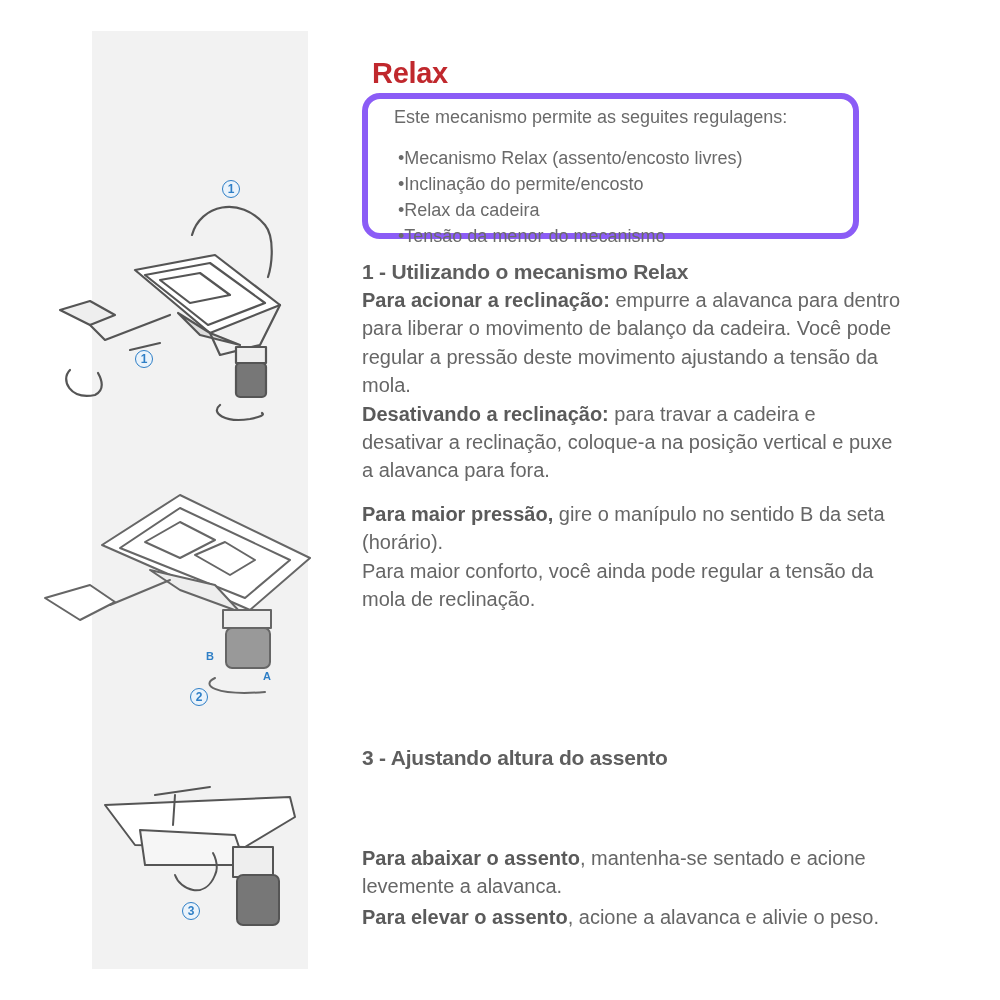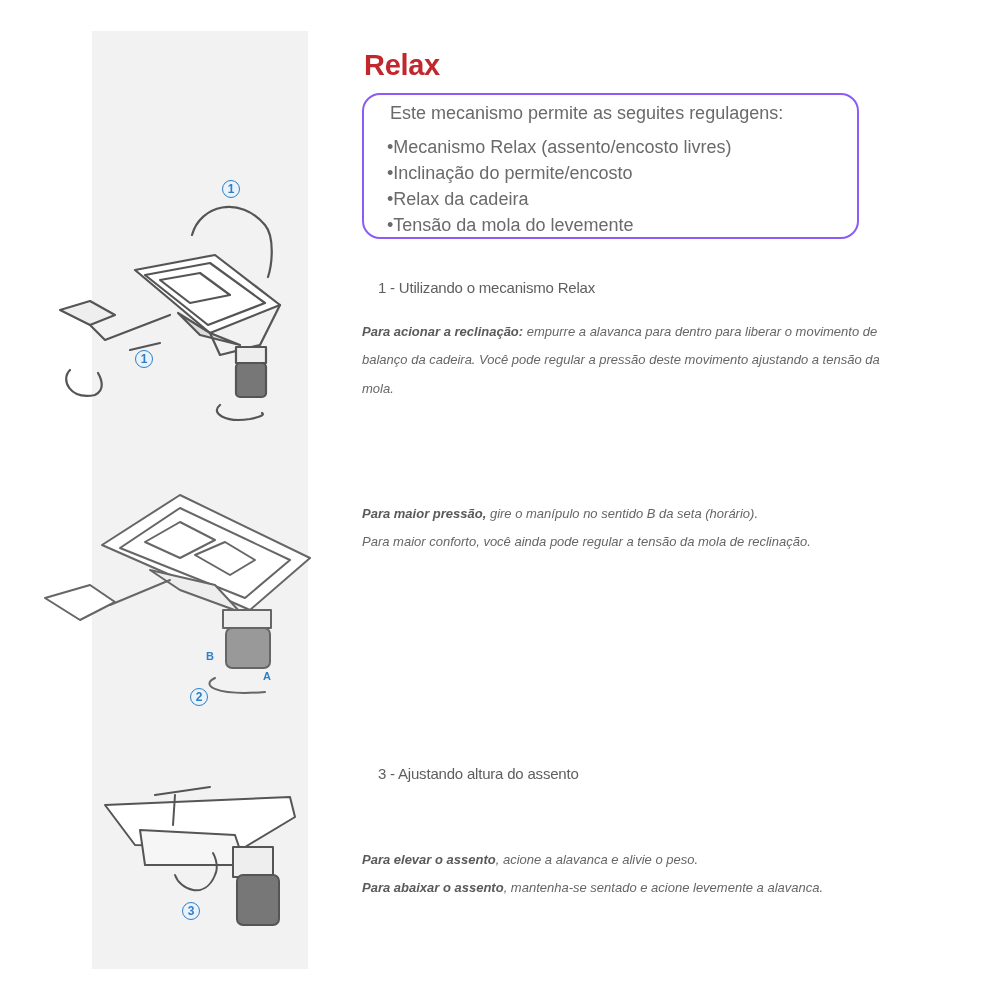--- a/index.html
+++ b/index.html
@@ -98,7 +98,7 @@
   <div class="badge-num" style="left:87px;top:127px;">3</div>
 </div>
 
-<h1 class="title" style="margin:0;">Relax</h1>
+<h1 class="title" style="margin:8px;">Relax</h1>
 
 <div class="box">
   <div class="box-intro">Este mecanismo permite as seguites regulagens:</div>

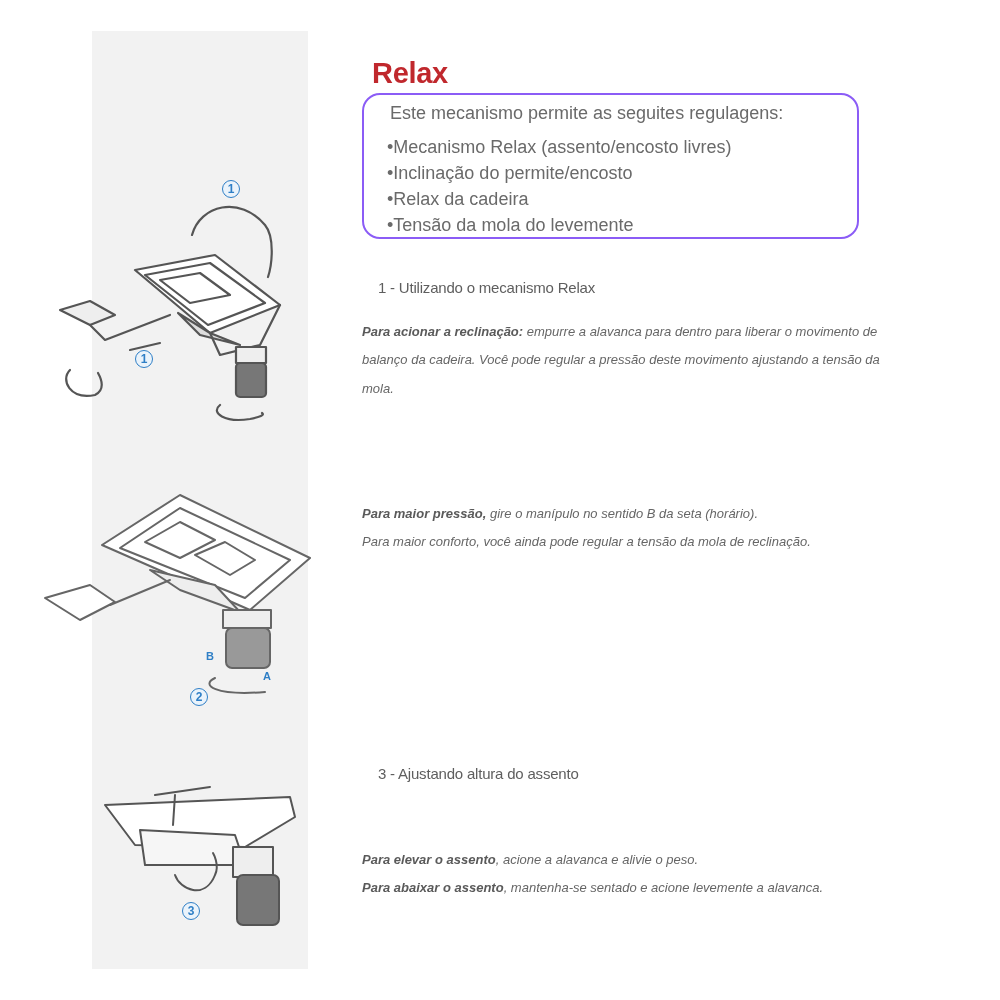--- a/index.html
+++ b/index.html
@@ -25,7 +25,7 @@
   }
   .box {
     position: absolute; left: 362px; top: 93px; width: 497px; height: 146px;
-    border: 2px solid #8b5cf6; border-radius: 18px; box-sizing: border-box;
+    border: 6px solid #8b5cf6; border-radius: 18px; box-sizing: border-box;
   }
   .box-intro { position: absolute; left: 26px; top: 8px; font-size: 18px; color: #6a6a6a; }
   .box-list { position: absolute; left: 18px; top: 34px; margin: 5px; padding: 0; list-style: none; }

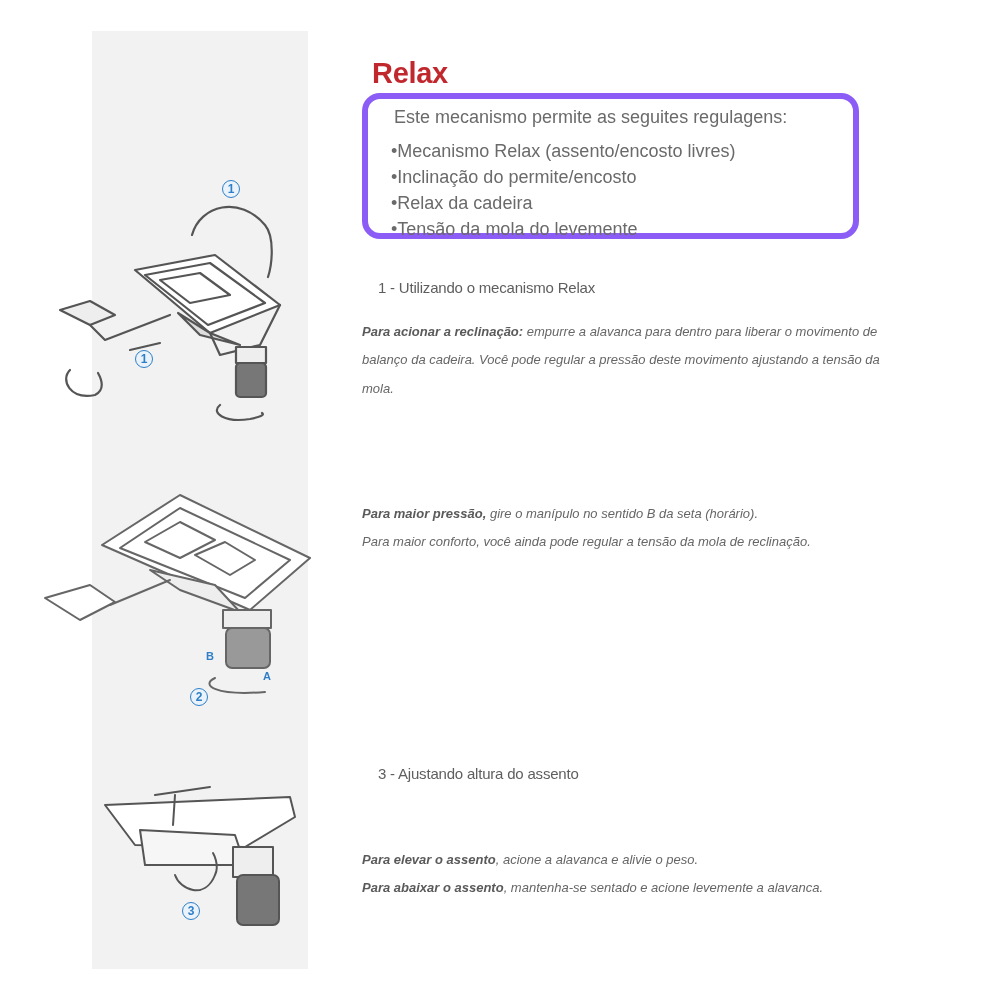--- a/index.html
+++ b/index.html
@@ -28,7 +28,7 @@
     border: 6px solid #8b5cf6; border-radius: 18px; box-sizing: border-box;
   }
   .box-intro { position: absolute; left: 26px; top: 8px; font-size: 18px; color: #6a6a6a; }
-  .box-list { position: absolute; left: 18px; top: 34px; margin: 5px; padding: 0; list-style: none; }
+  .box-list { position: absolute; left: 18px; top: 34px; margin: 12px; padding: 0; list-style: none; }
   .box-list li { font-size: 18px; color: #6a6a6a; line-height: 26px; }
   .box-list li::before { content: "\2022 "; }
   .section { position: absolute; left: 362px; width: 540px; }

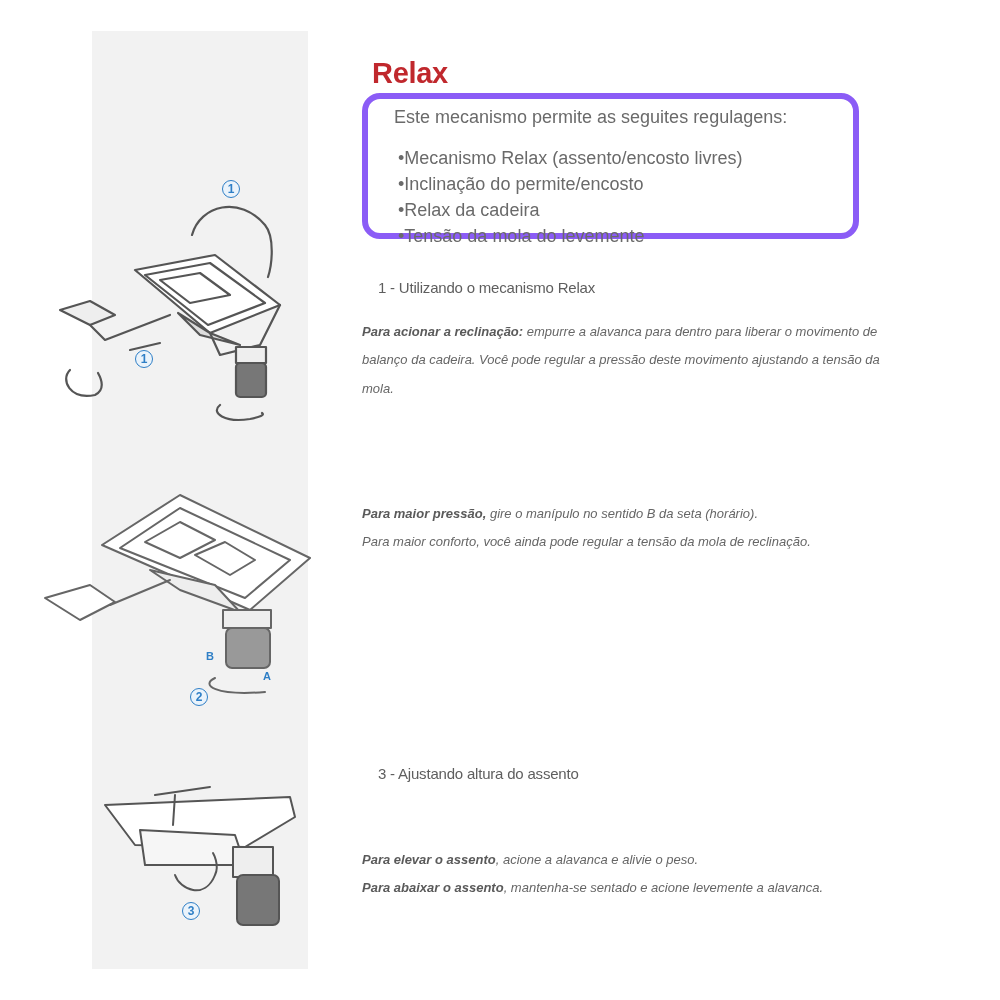--- a/index.html
+++ b/index.html
@@ -106,7 +106,7 @@
     <li>Mecanismo Relax (assento/encosto livres)</li>
     <li>Inclinação do permite/encosto</li>
     <li>Relax da cadeira</li>
-    <li>Tensão da mola do levemente</li>
+    <li>Tensão da menor do mecanismo</li>
   </ul>
 </div>
 

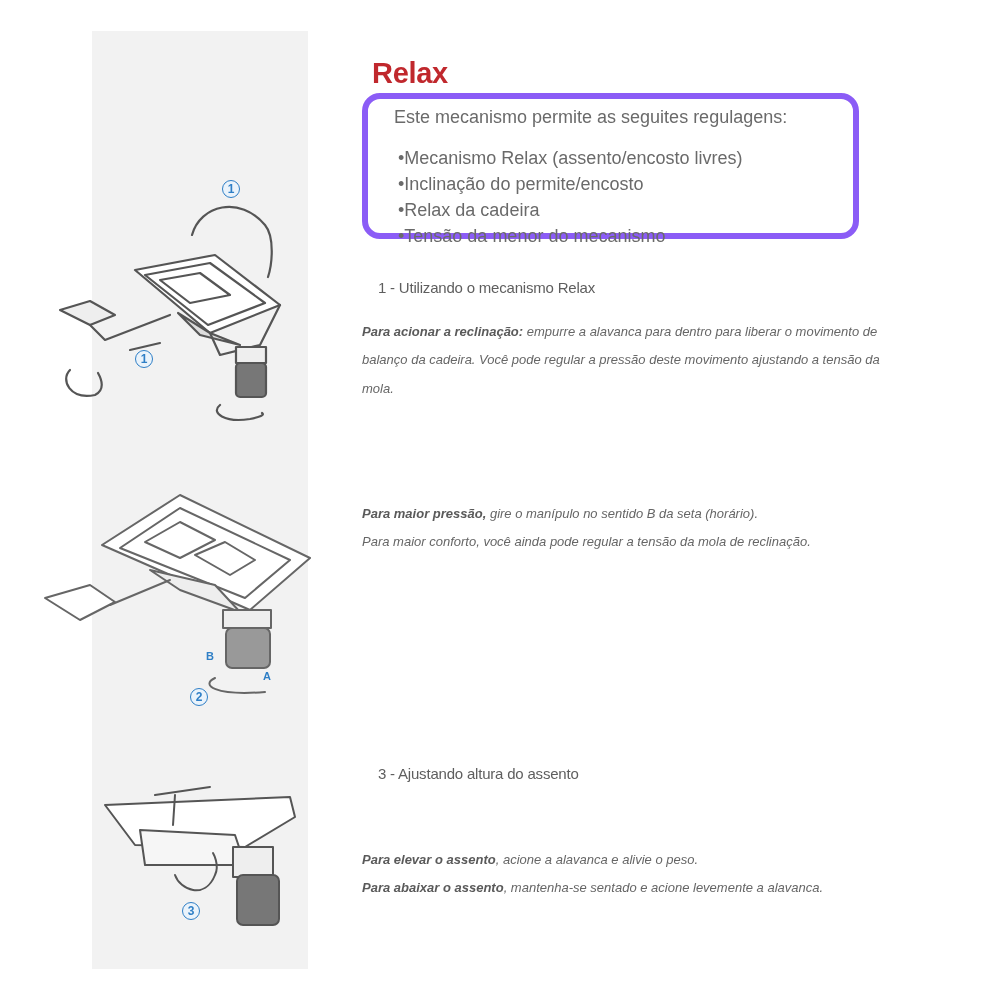--- a/index.html
+++ b/index.html
@@ -32,7 +32,7 @@
   .box-list li { font-size: 18px; color: #6a6a6a; line-height: 26px; }
   .box-list li::before { content: "\2022 "; }
   .section { position: absolute; left: 362px; width: 540px; }
-  .h2 { font-size: 15px; font-weight: normal; color: #5e5e5e; margin: 16px; line-height: 28px; letter-spacing: -0.2px; }
+  .h2 { font-size: 21px; font-weight: bold; color: #5e5e5e; margin: 0; line-height: 28px; letter-spacing: -0.2px; }
   .p { font-size: 13px; color: #666; line-height: 28.4px; margin: 0; font-style: italic; }
   .p b { color: #5a5a5a; }
 </style>

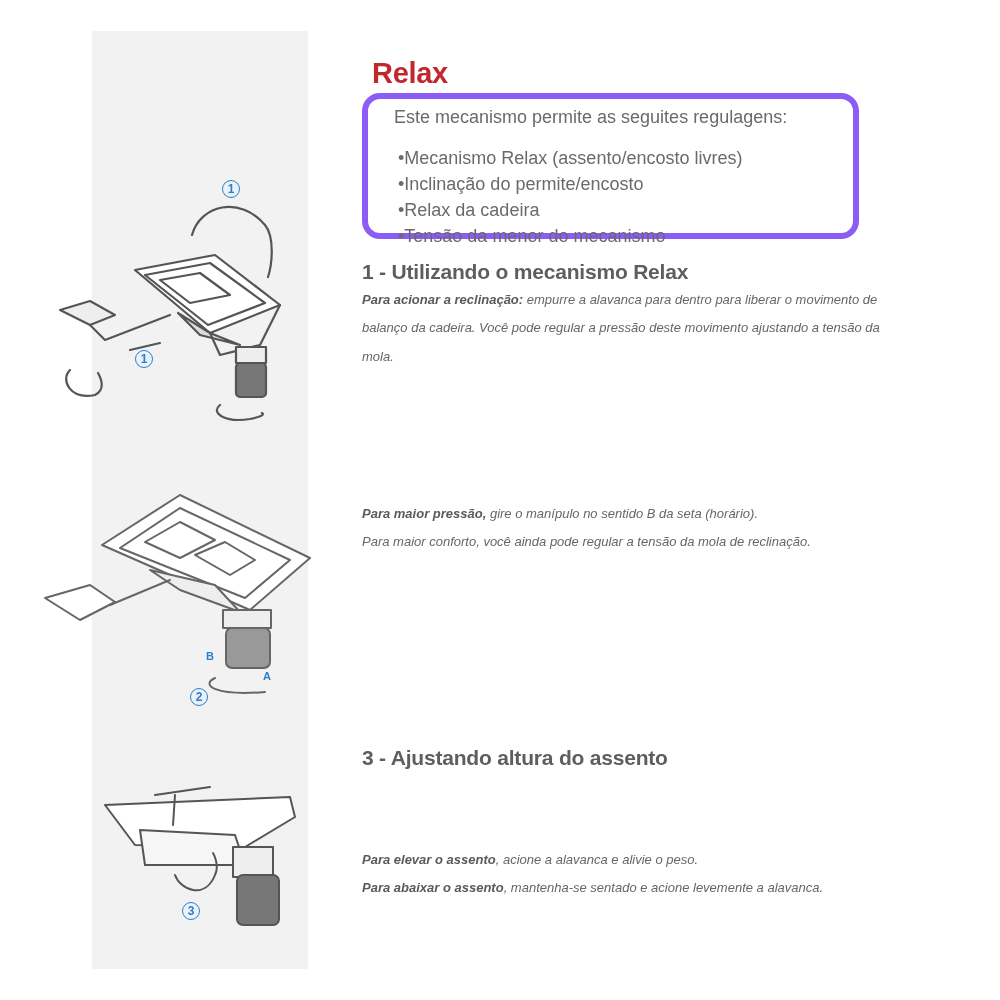--- a/index.html
+++ b/index.html
@@ -33,7 +33,7 @@
   .box-list li::before { content: "\2022 "; }
   .section { position: absolute; left: 362px; width: 540px; }
   .h2 { font-size: 21px; font-weight: bold; color: #5e5e5e; margin: 0; line-height: 28px; letter-spacing: -0.2px; }
-  .p { font-size: 13px; color: #666; line-height: 28.4px; margin: 0; font-style: italic; }
+  .p { font-size: 20px; color: #666; line-height: 28.4px; margin: 0; }
   .p b { color: #5a5a5a; }
 </style>
 </head>

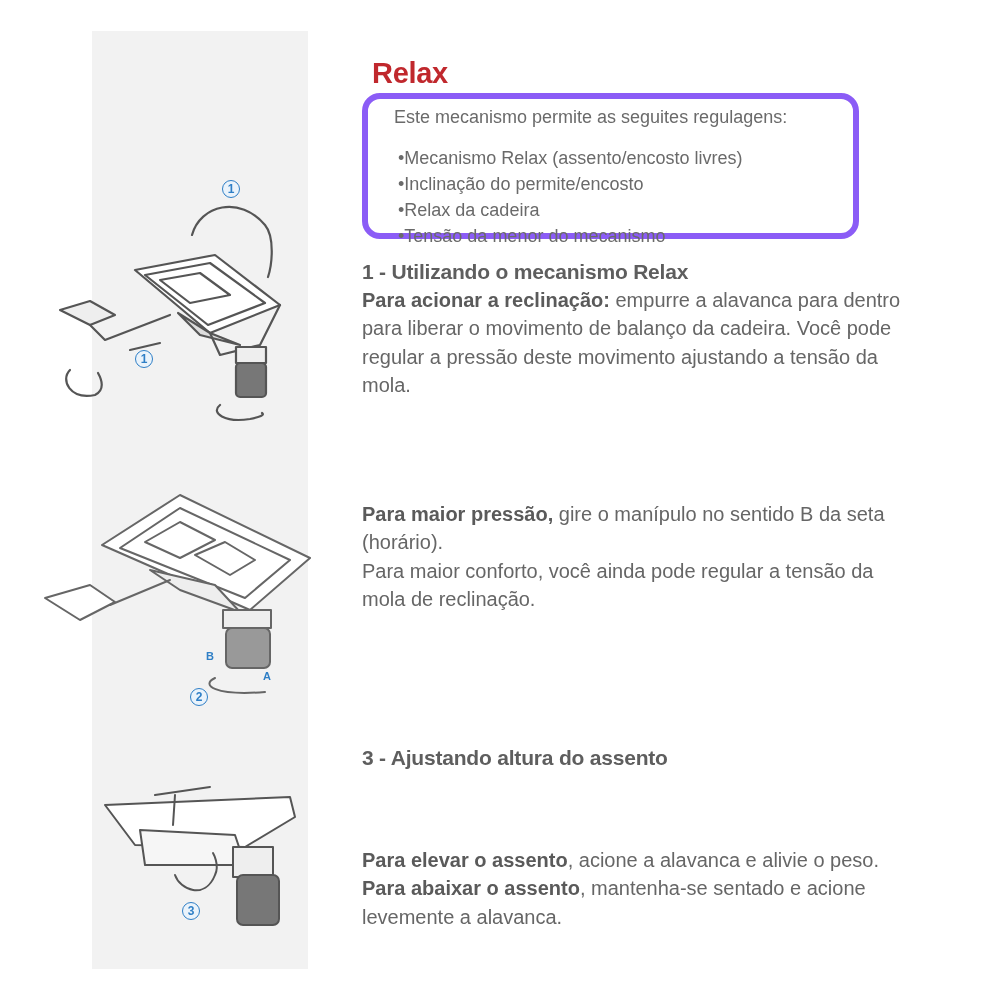--- a/index.html
+++ b/index.html
@@ -113,6 +113,7 @@
 <div class="section" style="top:258px;">
   <h2 class="h2">1 - Utilizando o mecanismo Relax</h2>
   <p class="p"><b>Para acionar a reclinação:</b><span> empurre a alavanca para dentro para liberar o movimento de balanço da cadeira. Você pode regular a pressão deste movimento ajustando a tensão da mola.</span></p>
+  <p class="p"><b>Desativando a reclinação:</b><span> para travar a cadeira e desativar a reclinação, coloque-a na posição vertical e puxe a alavanca para fora.</span></p>
 </div>
 
 <div class="section" style="top:500px;">

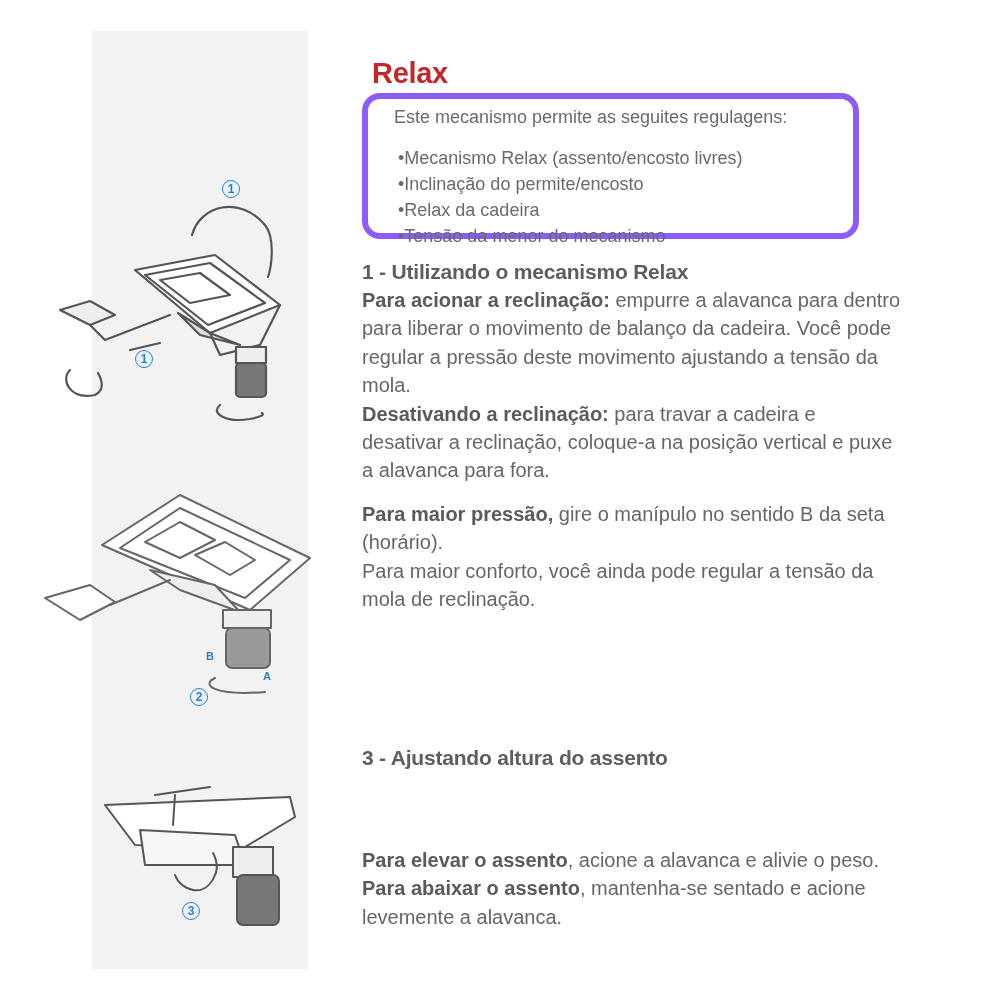--- a/index.html
+++ b/index.html
@@ -126,8 +126,8 @@
 </div>
 
 <div class="section" style="top:844px;">
+  <p class="p"><b>Para abaixar o assento</b><span>, mantenha-se sentado e acione levemente a alavanca.</span></p>
   <p class="p" style="margin-top:2px;"><b>Para elevar o assento</b><span>, acione a alavanca e alivie o peso.</span></p>
-  <p class="p"><b>Para abaixar o assento</b><span>, mantenha-se sentado e acione levemente a alavanca.</span></p>
 </div>
 
 </body></html>

